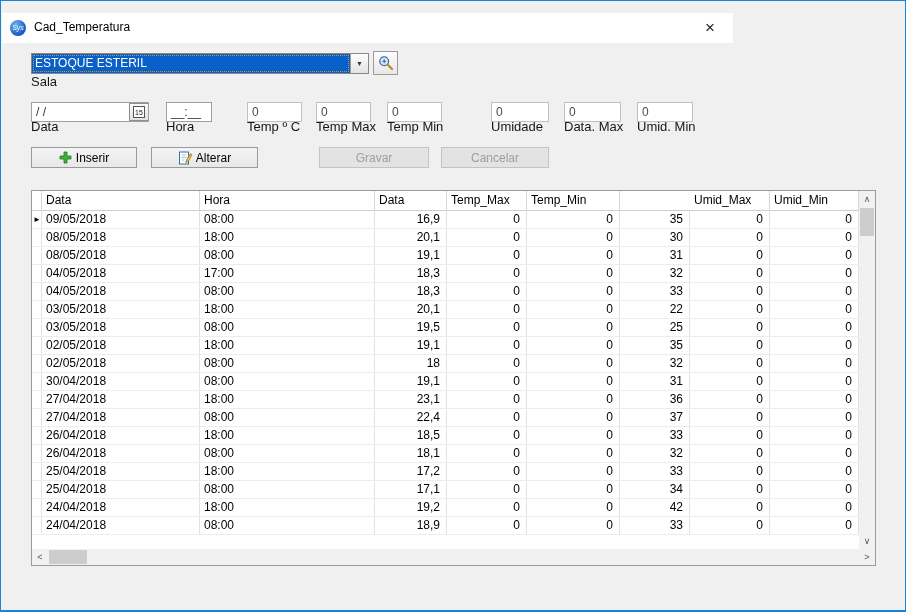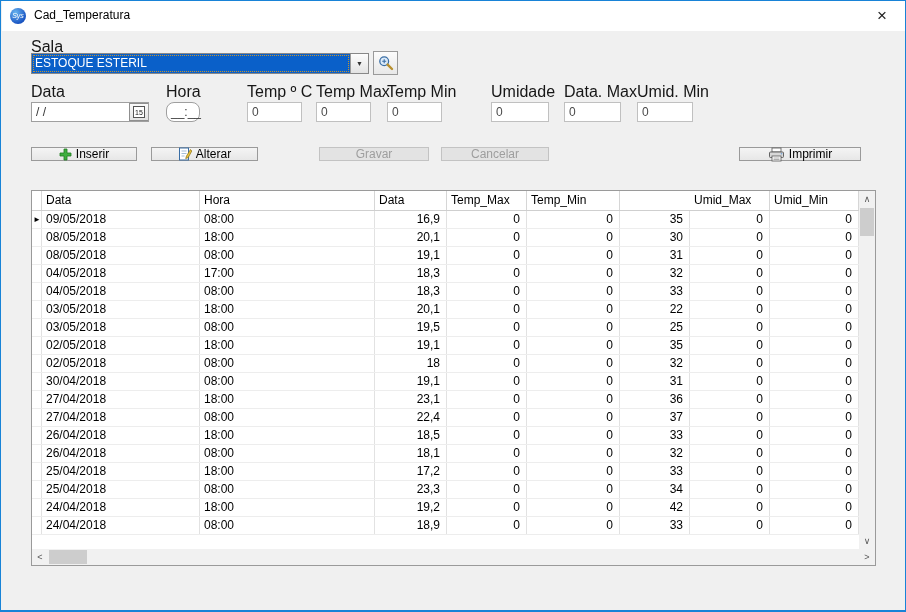--- a/index.html
+++ b/index.html
@@ -7,7 +7,7 @@
   .window{position:relative;width:906px;height:612px;background:#f0f0f0;
           border:1px solid #1883d7;border-bottom-width:2px;overflow:hidden;}
   
-  .titlebar{position:absolute;left:1px;top:0;width:903px;height:30px;background:#ffffff;}
+  .titlebar{position:absolute;left:1px;top:12px;width:731px;height:30px;background:#ffffff;}
   .app-icon{position:absolute;left:8px;top:7px;width:16px;height:16px;border-radius:50%;
             background:radial-gradient(circle at 35% 30%,#6ab6f0,#1a56c4 70%,#0b3a96);
             color:#fff;font-size:7px;font-style:italic;text-align:center;line-height:16px;}

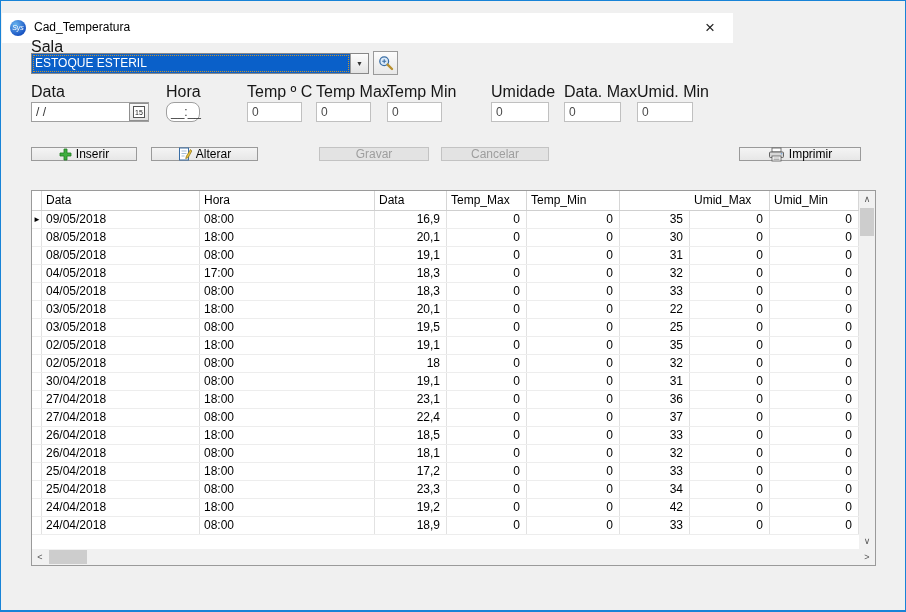--- a/index.html
+++ b/index.html
@@ -15,7 +15,7 @@
   .close-btn{position:absolute;right:8px;top:2px;width:30px;height:26px;text-align:center;
              line-height:26px;font-size:17px;color:#222;cursor:pointer;}
   
-  .label{position:absolute;font-size:16px;color:#161616;}
+  .label{position:absolute;font-size:13px;color:#161616;margin-top:36px;}
   .combo{position:absolute;left:30px;top:52px;width:338px;height:21px;background:#fff;
          border:1px solid #888;display:flex;}
   .combo-sel{flex:1;background:#0a60c9;color:#fff;font-size:12px;line-height:19px;padding-left:3px;

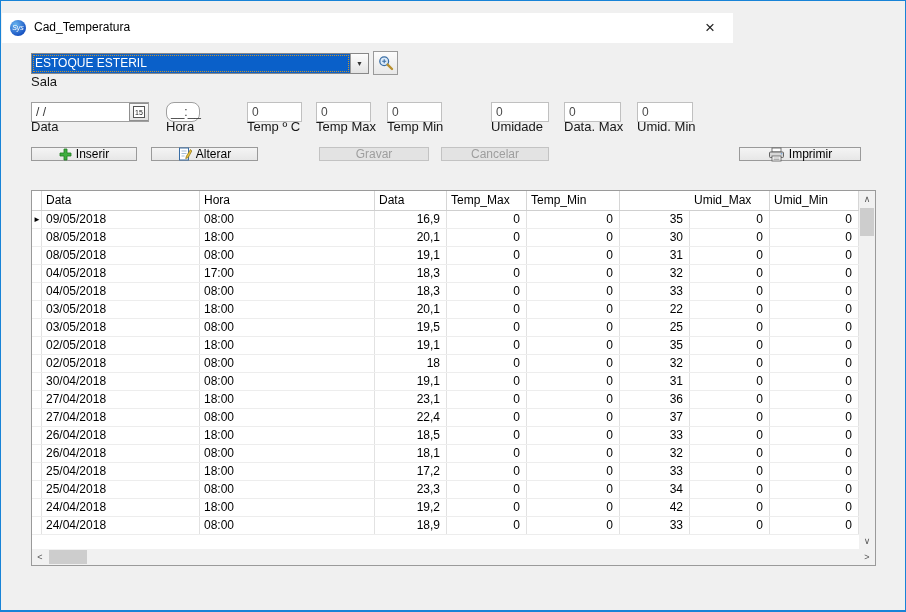--- a/index.html
+++ b/index.html
@@ -101,7 +101,7 @@
       <span class="cal-ico">15</span>
     </button>
   </div>
-  <div class="finput" style="left:165px;top:101px;width:34px;border-radius:8px;">
+  <div class="finput" style="left:165px;top:101px;width:46px;">
     <span>__:__</span>
   </div>
   <div class="finput dim" style="left:246px;top:101px;width:55px;">

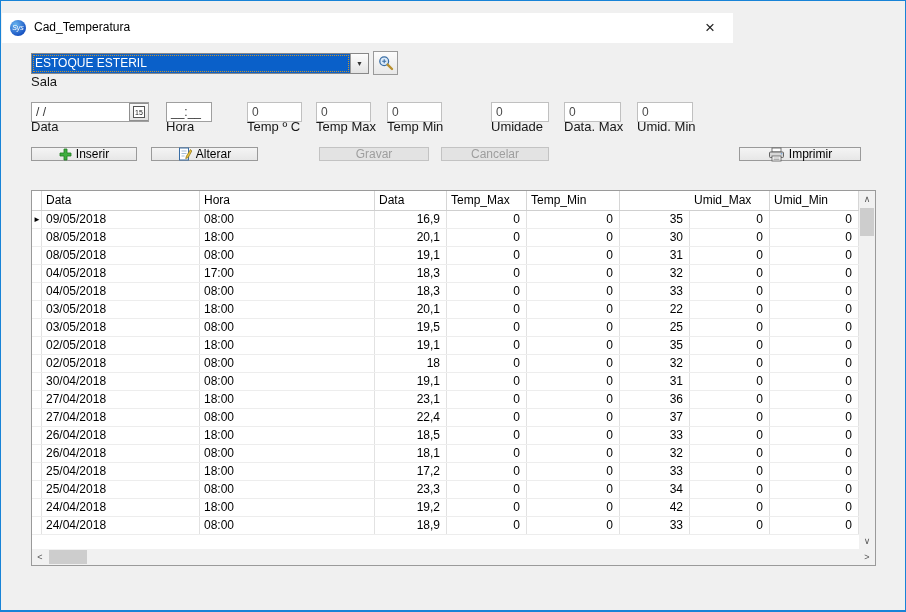--- a/index.html
+++ b/index.html
@@ -34,7 +34,7 @@
   .cal-ico{display:inline-block;width:12px;height:12px;border:1px solid #555;background:#fff;
            font-size:7px;line-height:11px;text-align:center;color:#111;}
   
-  .btn{position:absolute;height:14px;background:linear-gradient(#f4f4f4,#e7e7e7);border:1px solid #9a9a9a;
+  .btn{position:absolute;height:21px;background:linear-gradient(#f4f4f4,#e7e7e7);border:1px solid #9a9a9a;
        font-size:12px;color:#000;display:flex;align-items:center;justify-content:center;gap:4px;
        font-family:inherit;cursor:pointer;padding:0;}
   .btn.disabled{background:#e3e3e3;border-color:#c3c3c3;color:#9e9e9e;cursor:default;}

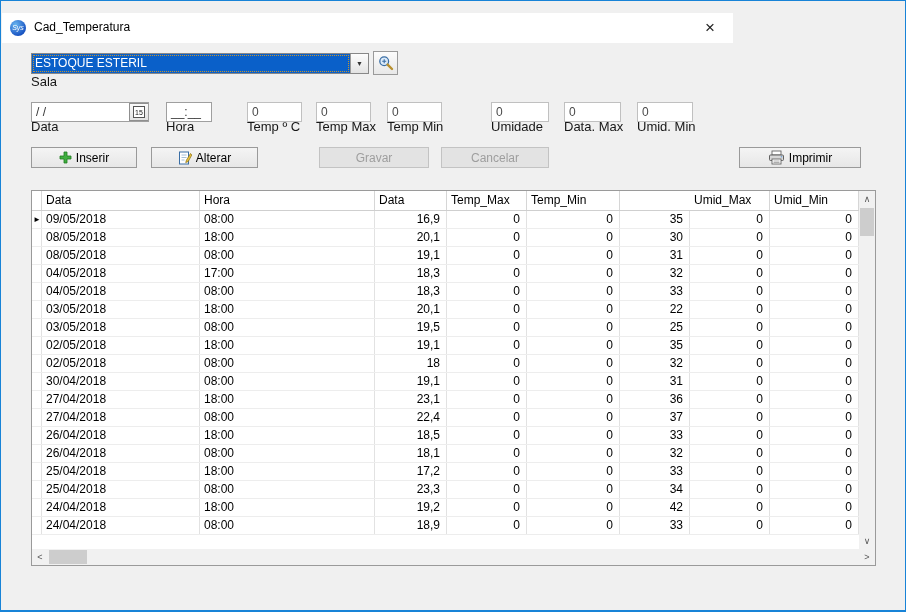--- a/index.html
+++ b/index.html
@@ -146,18 +146,6 @@
   </button>
   <button class="btn disabled" style="left:440px;top:146px;width:108px;">
     <span>Cancelar</span>
-  </button>
-  <button class="btn" style="left:738px;top:146px;width:122px;">
-    <span class="ico">
-      <svg width="17" height="15" viewBox="0 0 17 15">
-        <rect x="4" y="1" width="9" height="4" fill="#fff" stroke="#666" stroke-width="0.9"></rect>
-        <rect x="1.5" y="5" width="14" height="5.5" rx="1" fill="#d8d8d8" stroke="#555" stroke-width="0.9"></rect>
-        <rect x="4" y="9" width="9" height="5" fill="#fff" stroke="#666" stroke-width="0.9"></rect>
-        <path d="M5.5 11h6M5.5 12.5h6" stroke="#999" stroke-width="0.8"></path>
-        <circle cx="13.5" cy="6.8" r="0.8" fill="#6fa0d8"></circle>
-      </svg>
-    </span>
-    <span>Imprimir</span>
   </button>
 
   <div class="grid">

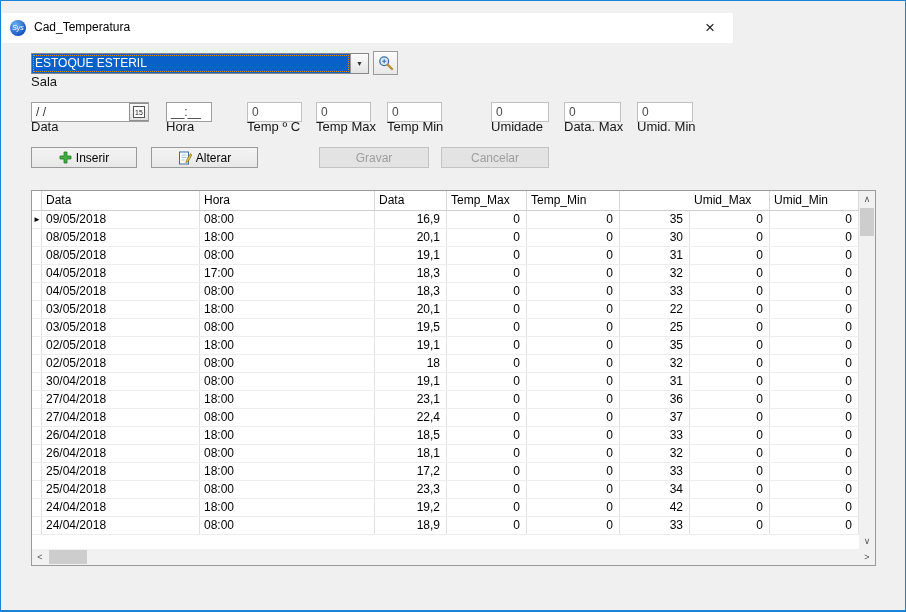--- a/index.html
+++ b/index.html
@@ -330,7 +330,7 @@
           <div class="indcell"></div>
           <div class="gcell" style="width: 158px;">25/04/2018</div>
           <div class="gcell" style="width: 175px;">08:00</div>
-          <div class="gcell num" style="width: 72px;">23,3</div>
+          <div class="gcell num" style="width: 72px;">17,1</div>
           <div class="gcell num" style="width: 80px;">0</div>
           <div class="gcell num" style="width: 93px;">0</div>
           <div class="gcell num" style="width: 70px;">34</div>

